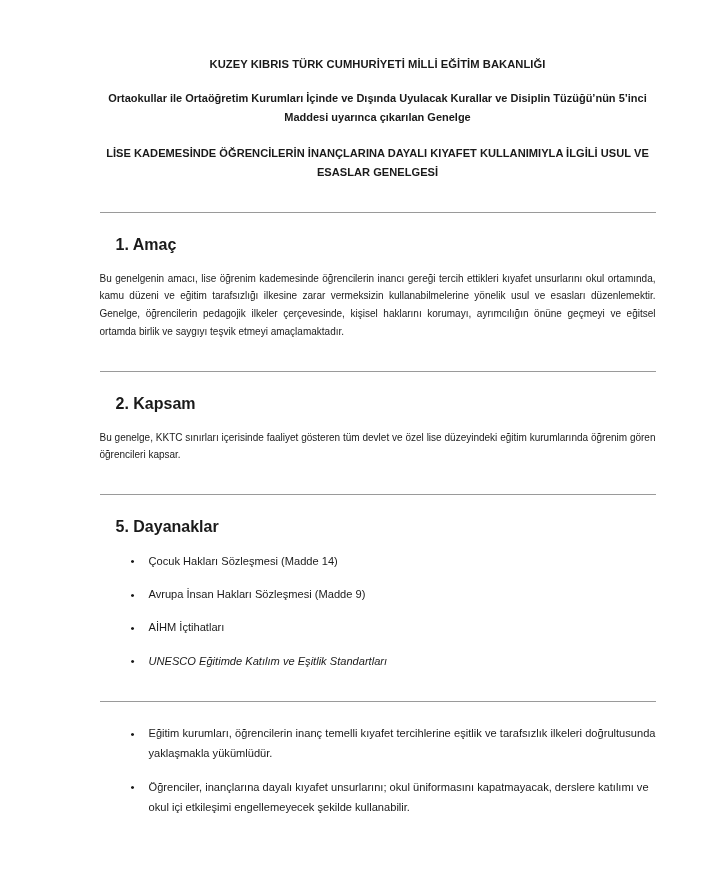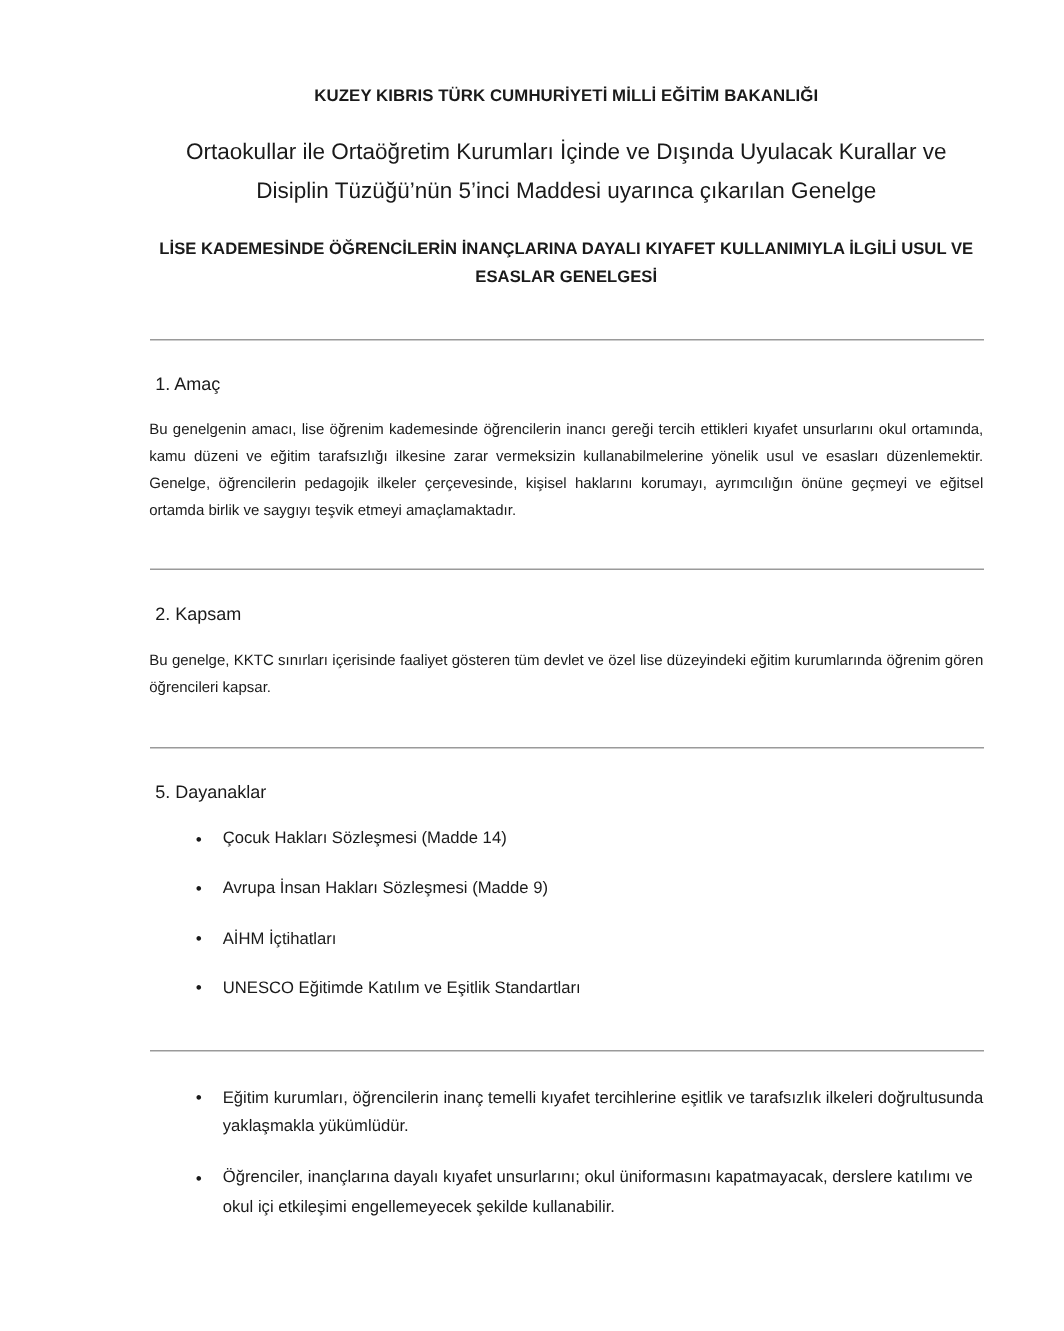--- a/index.html
+++ b/index.html
@@ -49,8 +49,8 @@
   }
 
   .doc-title-sub {
-    font-size: 15px;
-    font-weight: normal;
+    font-size: 11px;
+    font-weight: bold;
     text-align: center;
     line-height: 1.72;
     margin: 0;

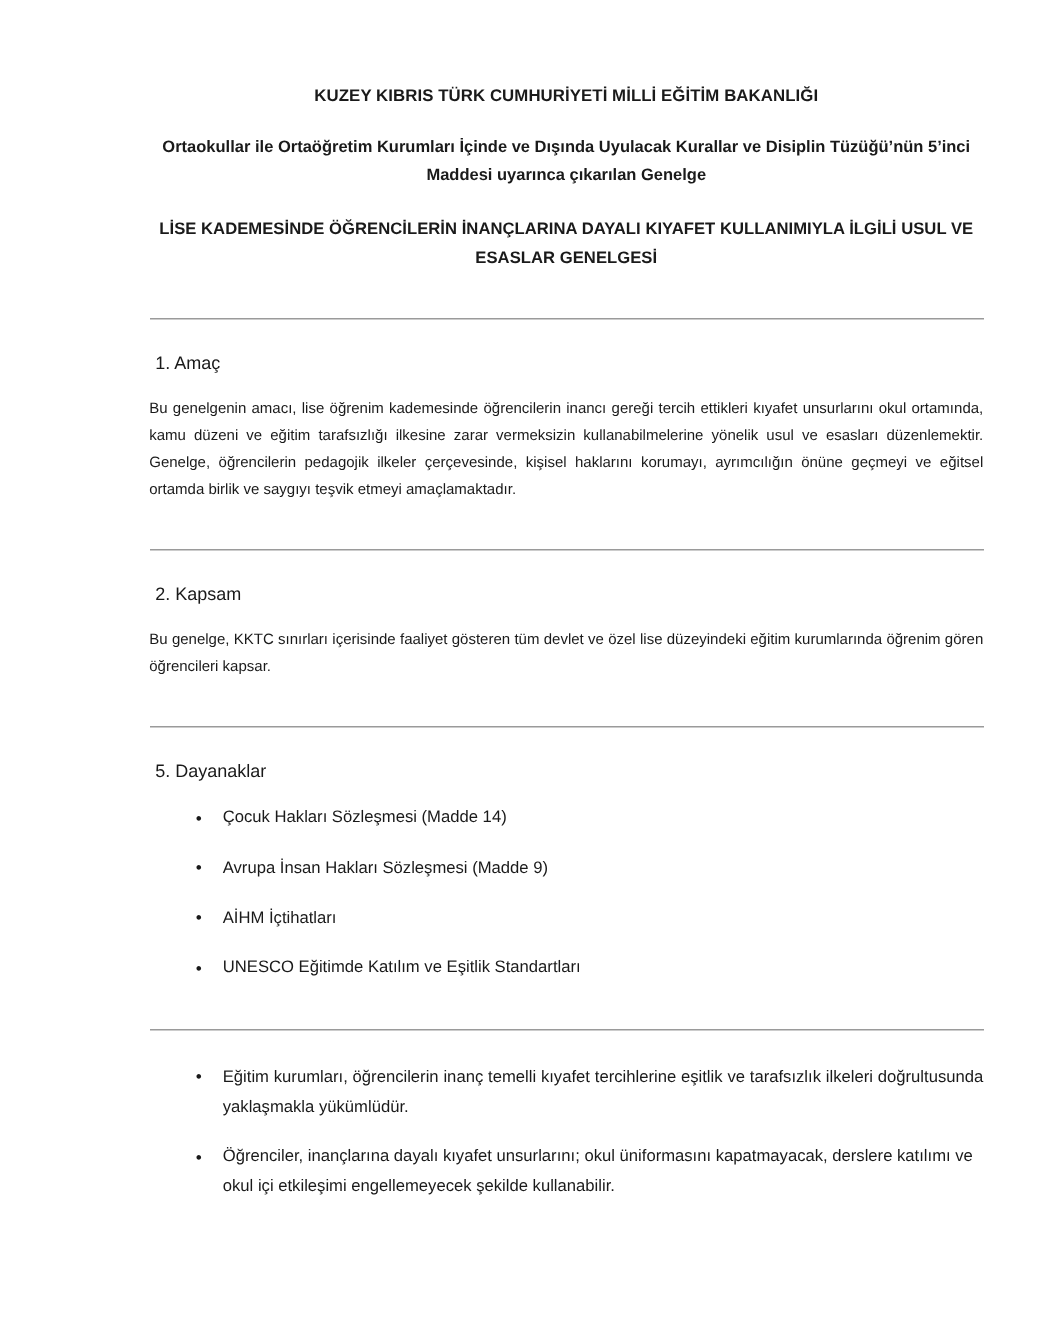--- a/index.html
+++ b/index.html
@@ -81,9 +81,9 @@
 
   
   .section-heading {
-    font-size: 12px;
-    font-weight: normal;
-    margin: 0 0 14px 4px;
+    font-size: 16px;
+    font-weight: bold;
+    margin: 0 0 14px 16px;
     line-height: 1.3;
   }
 

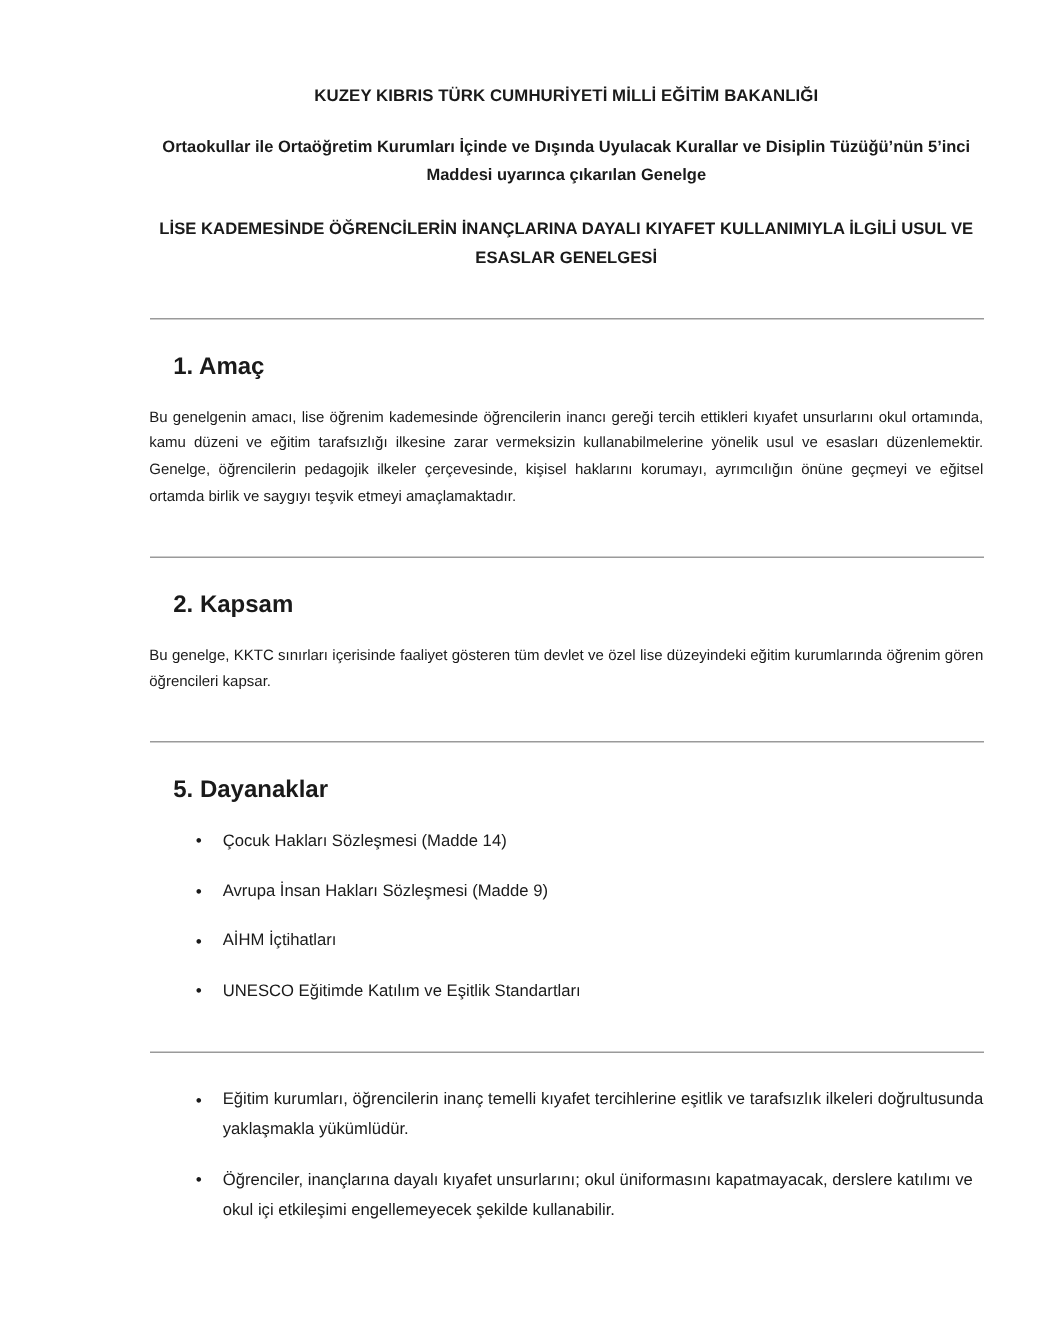--- a/index.html
+++ b/index.html
@@ -125,7 +125,7 @@
     margin-bottom: 13.5px;
     white-space: nowrap;
   }
-  .refs-list .bullet-item:last-child { margin-bottom: 0; }
+  .refs-list .bullet-item:last-child { margin-bottom: 0; font-style: italic; }
 
   
   .principles-list .bullet-item {

